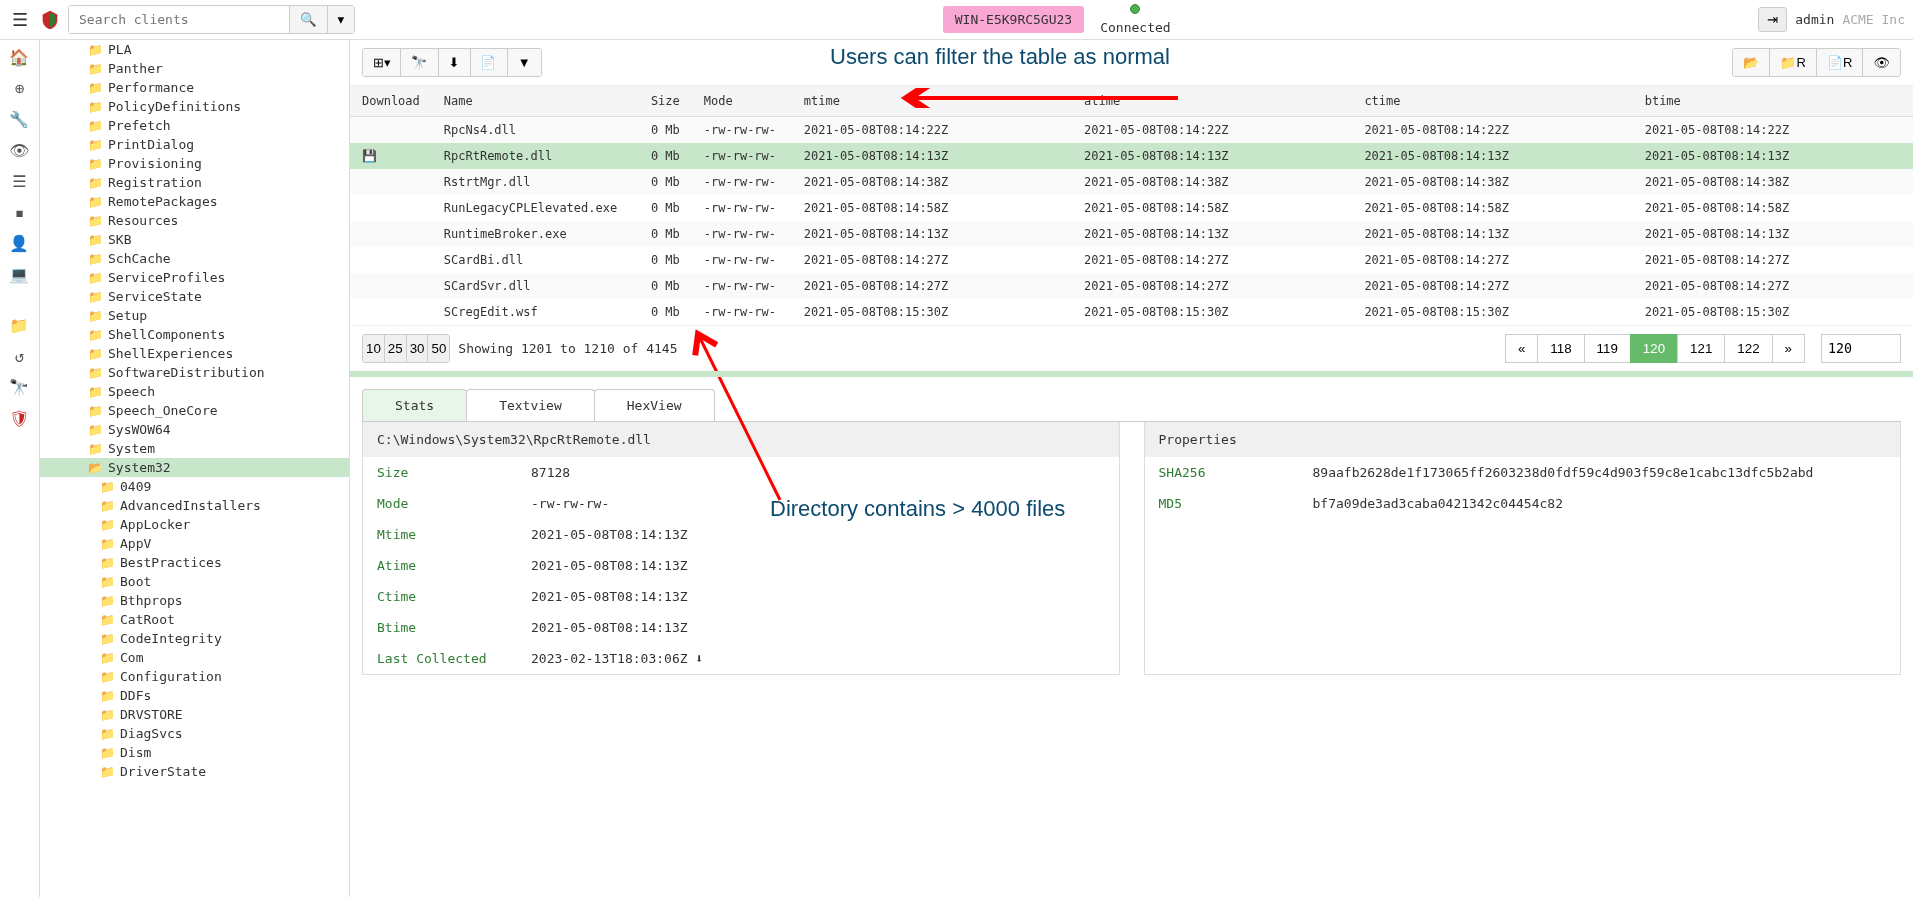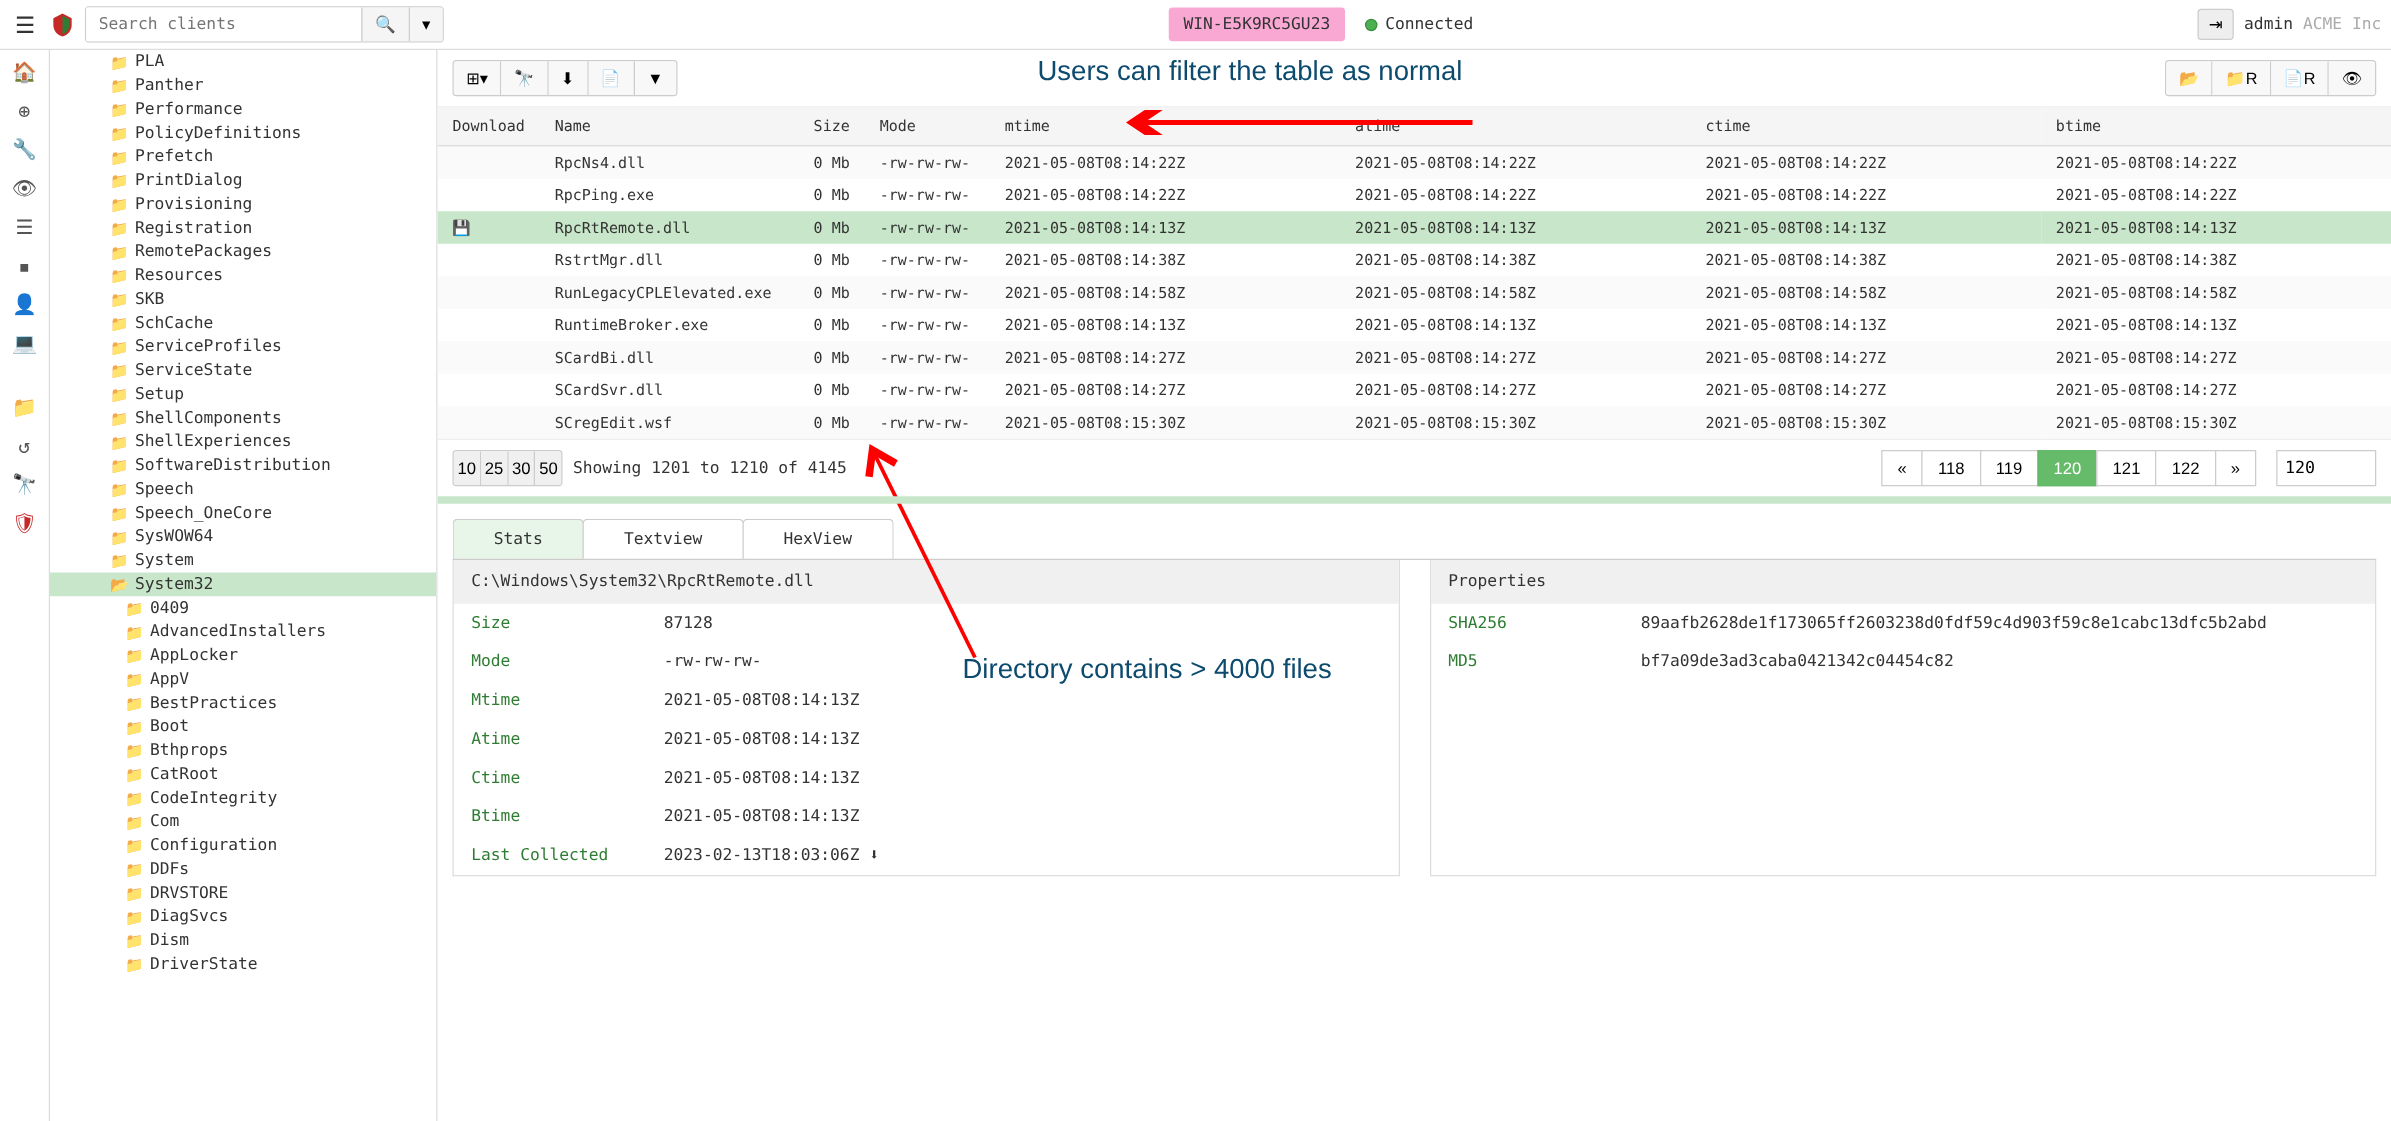--- a/index.html
+++ b/index.html
@@ -12,7 +12,7 @@
 .search-btn, .search-caret { border: none; background: #f5f5f5; padding: 6px 10px; cursor: pointer; border-left: 1px solid #ccc; }
 .topbar-spacer { flex: 1; }
 .host-badge { background: #f9a8d4; padding: 6px 12px; border-radius: 3px; font-family: monospace; }
-.status { display: flex; align-items: center; gap: 6px; margin-left: 10px; }
+.status { display: flex; align-items: center; gap: 6px; margin-left: 10px; flex-direction: column; }
 .status-dot { width: 10px; height: 10px; border-radius: 50%; background: #4caf50; border: 1px solid #388e3c; }
 .user-area { display: flex; align-items: center; gap: 8px; }
 .user-btn { background: #eee; border: 1px solid #ccc; padding: 4px 8px; cursor: pointer; border-radius: 3px; }

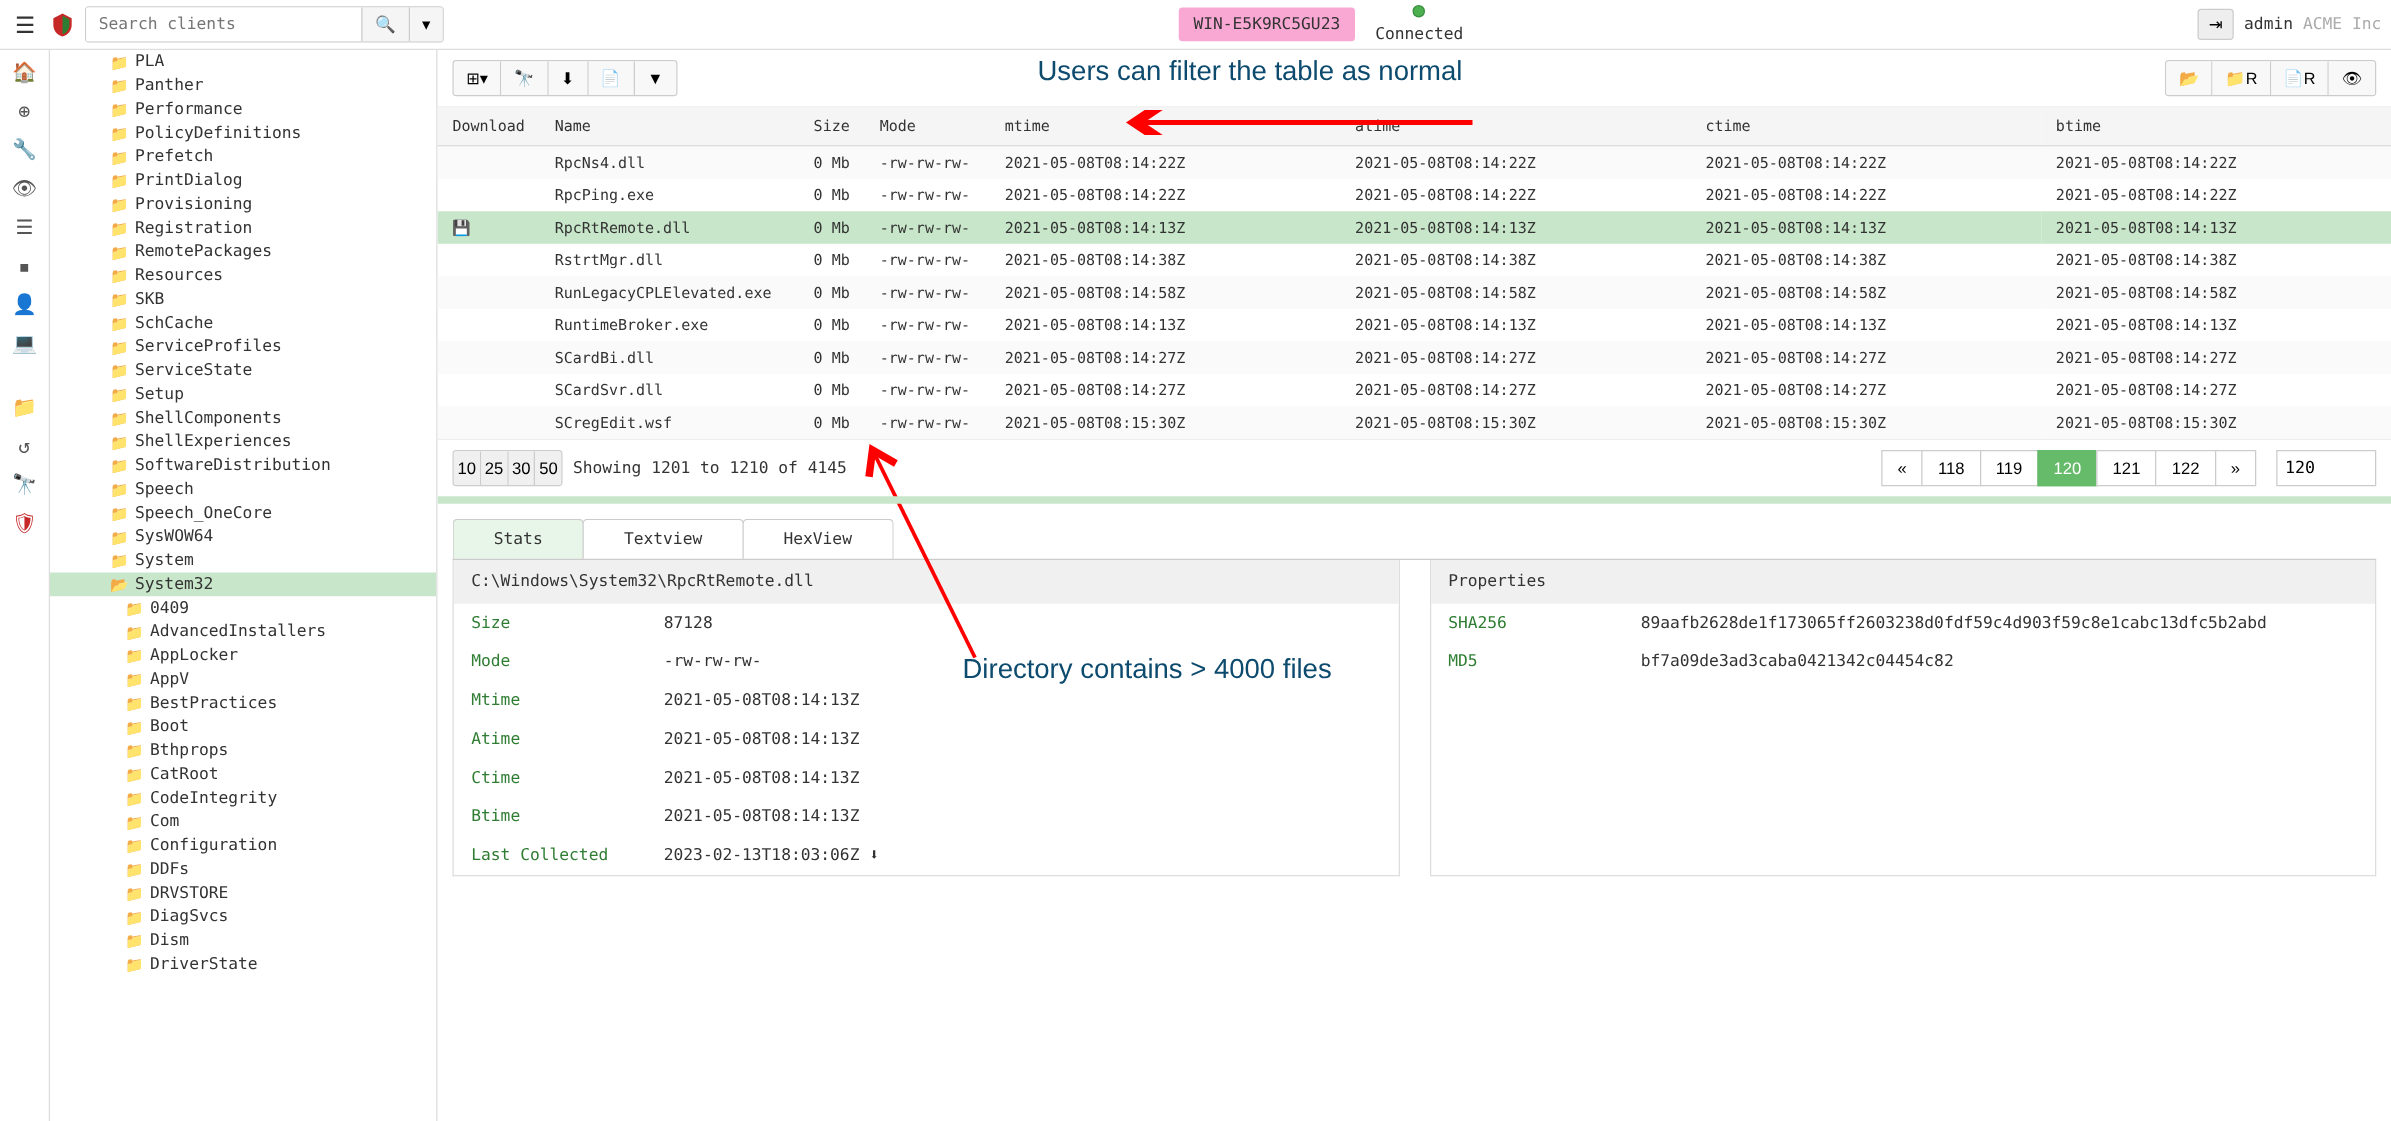--- a/index.html
+++ b/index.html
@@ -326,16 +326,6 @@
               <td>2021-05-08T08:14:22Z</td>
               <td>2021-05-08T08:14:22Z</td>
             </tr>
-            <tr>
-              <td></td>
-              <td>RpcPing.exe</td>
-              <td style="text-align:right">0 Mb</td>
-              <td>-rw-rw-rw-</td>
-              <td>2021-05-08T08:14:22Z</td>
-              <td>2021-05-08T08:14:22Z</td>
-              <td>2021-05-08T08:14:22Z</td>
-              <td>2021-05-08T08:14:22Z</td>
-            </tr>
             <tr class="selected">
               <td>💾</td>
               <td>RpcRtRemote.dll</td>

